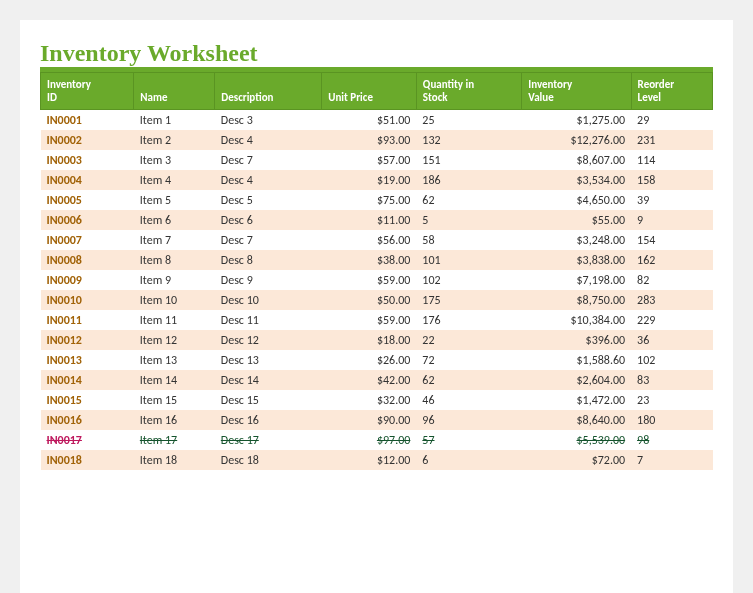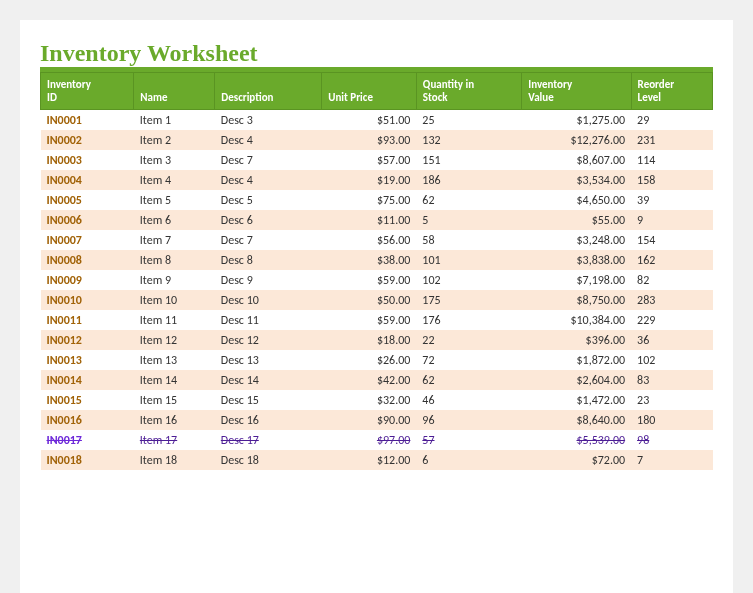--- a/index.html
+++ b/index.html
@@ -196,7 +196,7 @@
           <td>Desc 13</td>
           <td class="col-price">$26.00</td>
           <td class="col-qty">72</td>
-          <td class="col-value">$1,872.00</td>
+          <td class="col-value">$1,588.60</td>
           <td class="col-reorder">102</td>
         </tr>
         <tr>

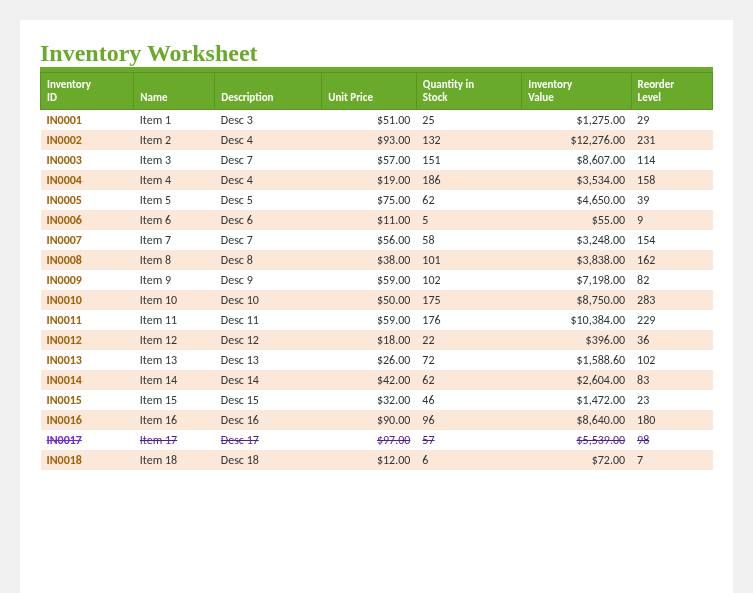--- a/index.html
+++ b/index.html
@@ -61,7 +61,7 @@
     td.col-id { font-weight: bold; color: #a16207; }
     td.col-price, td.col-value { text-align: right; }
     td.col-qty, td.col-reorder { text-align: left; }
-    .strikethrough td.col-id { color: #6d28d9; }
+    .strikethrough td.col-id { color: #be185d; }
   </style>
 </head>
 <body>

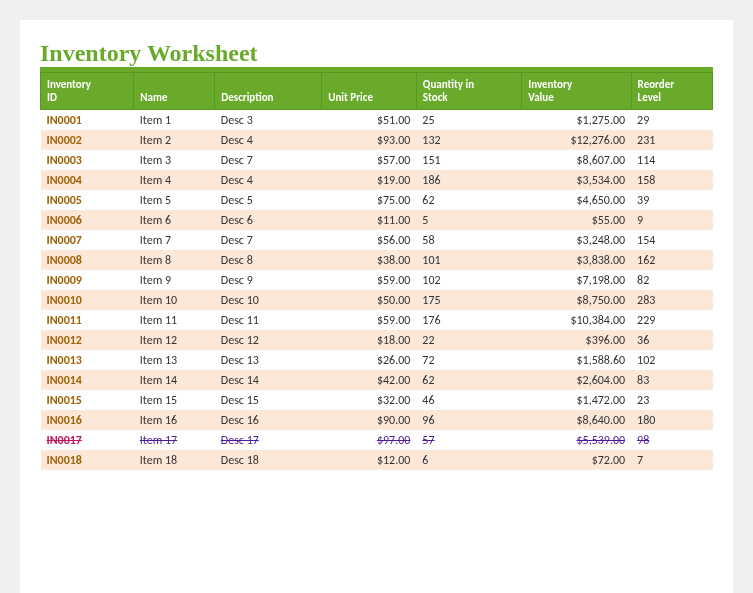--- a/index.html
+++ b/index.html
@@ -49,7 +49,7 @@
       background: #fff;
     }
     tbody tr.strikethrough td {
-      color: #4c1d95;
+      color: #14532d;
       text-decoration: line-through;
     }
     tbody tr td {

